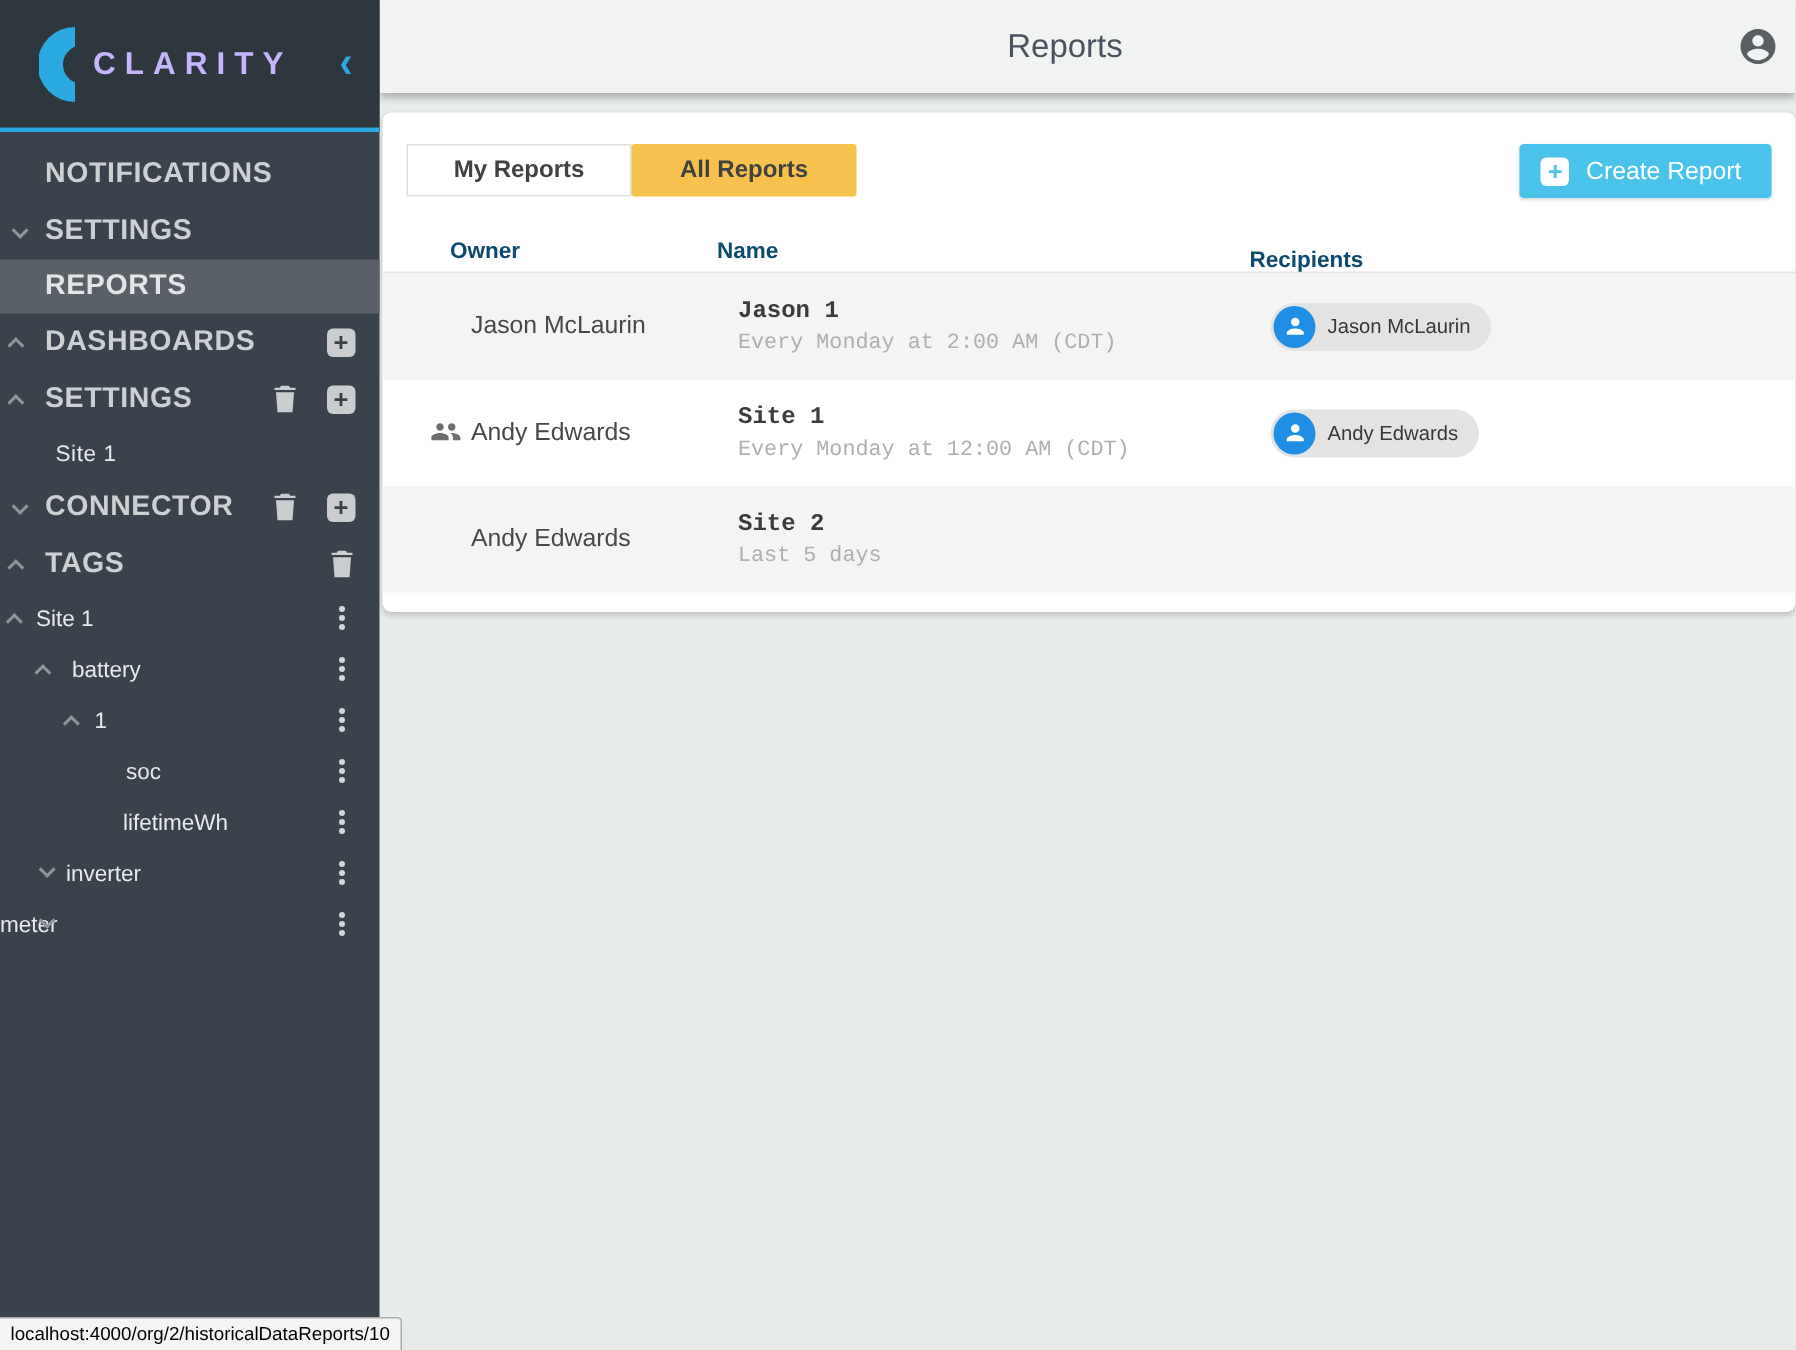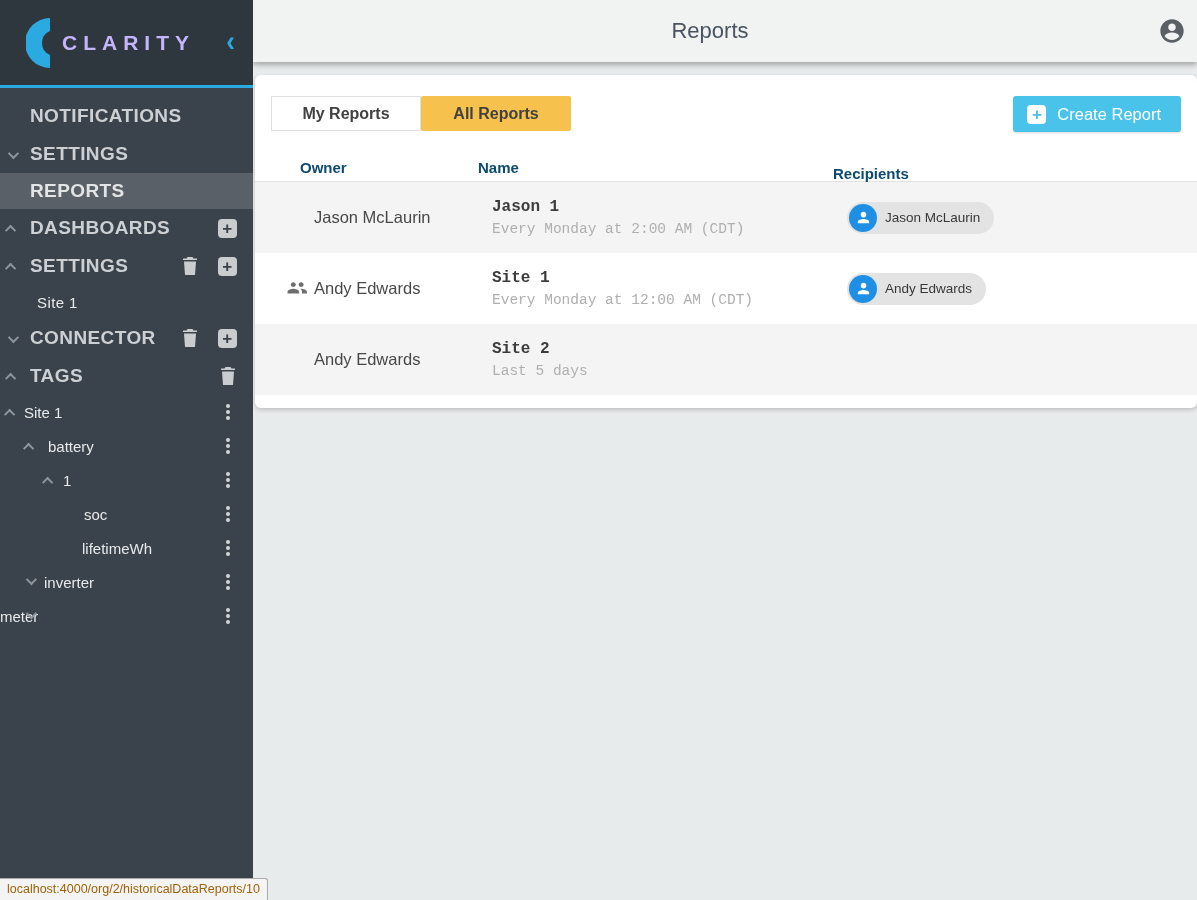--- a/index.html
+++ b/index.html
@@ -126,7 +126,7 @@
     position:absolute; left:0; bottom:0; z-index:30;
     background:#F4F4F4; border:1px solid #ABABAB; border-left:none; border-bottom:none;
     border-top-right-radius:3px;
-    padding:3px 7px 4px 7px; font-size:12.5px; color:#a16207;
+    padding:3px 7px 4px 7px; font-size:12.5px; color:#000000;
   }
 </style>
 </head>

